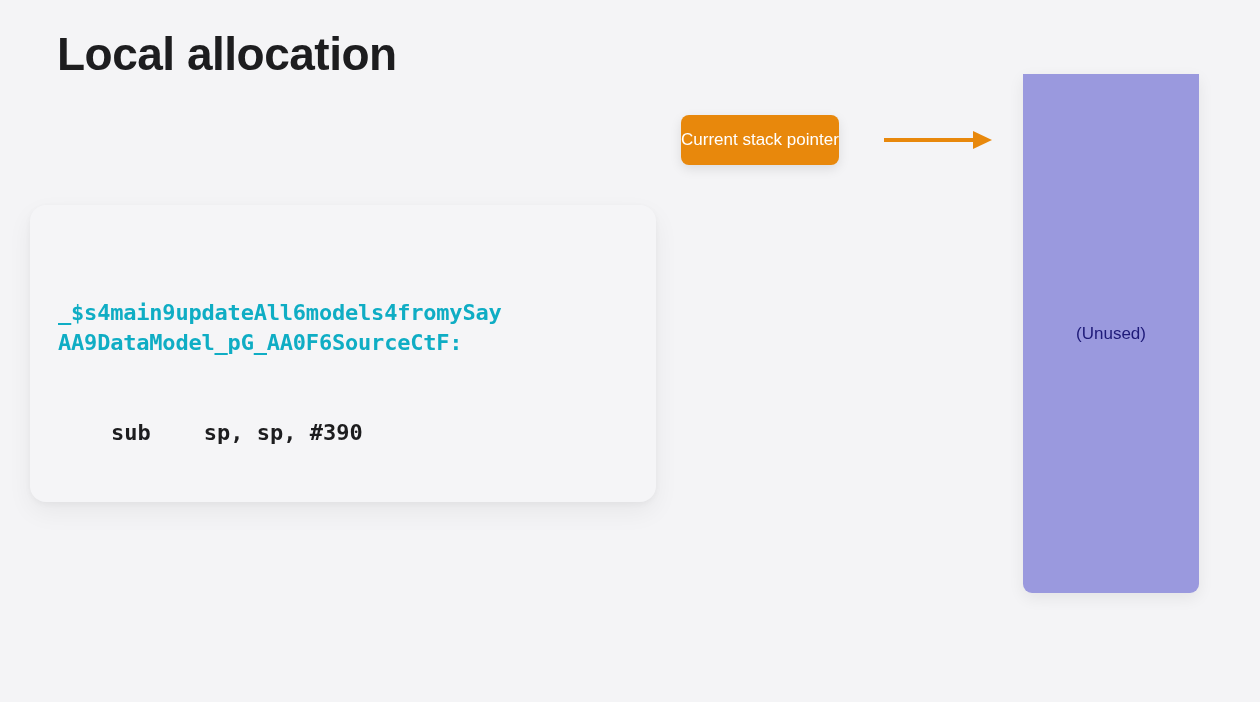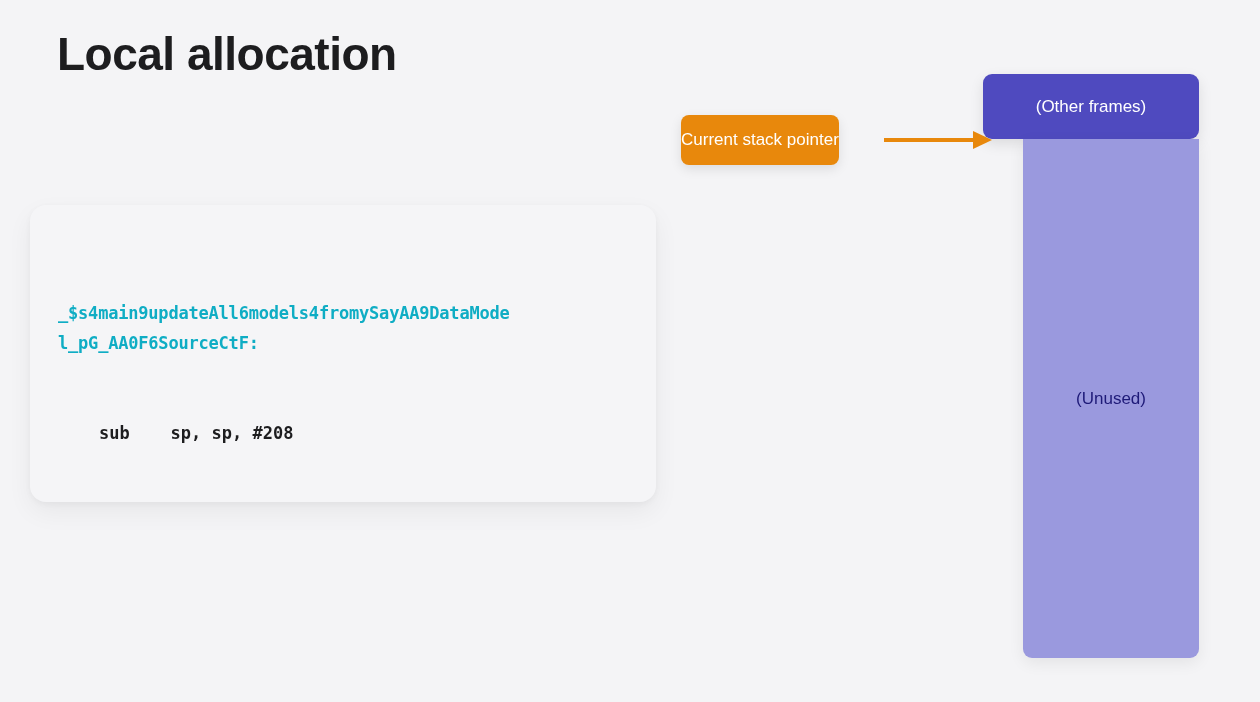--- a/index.html
+++ b/index.html
@@ -151,9 +151,6 @@
   </div>
 
   <div class="stack">
-    <div class="stack-block block-other">
-      <span>(Other frames)</span>
-    </div>
     <div class="stack-block block-unused">
       <span>(Unused)</span>
     </div>

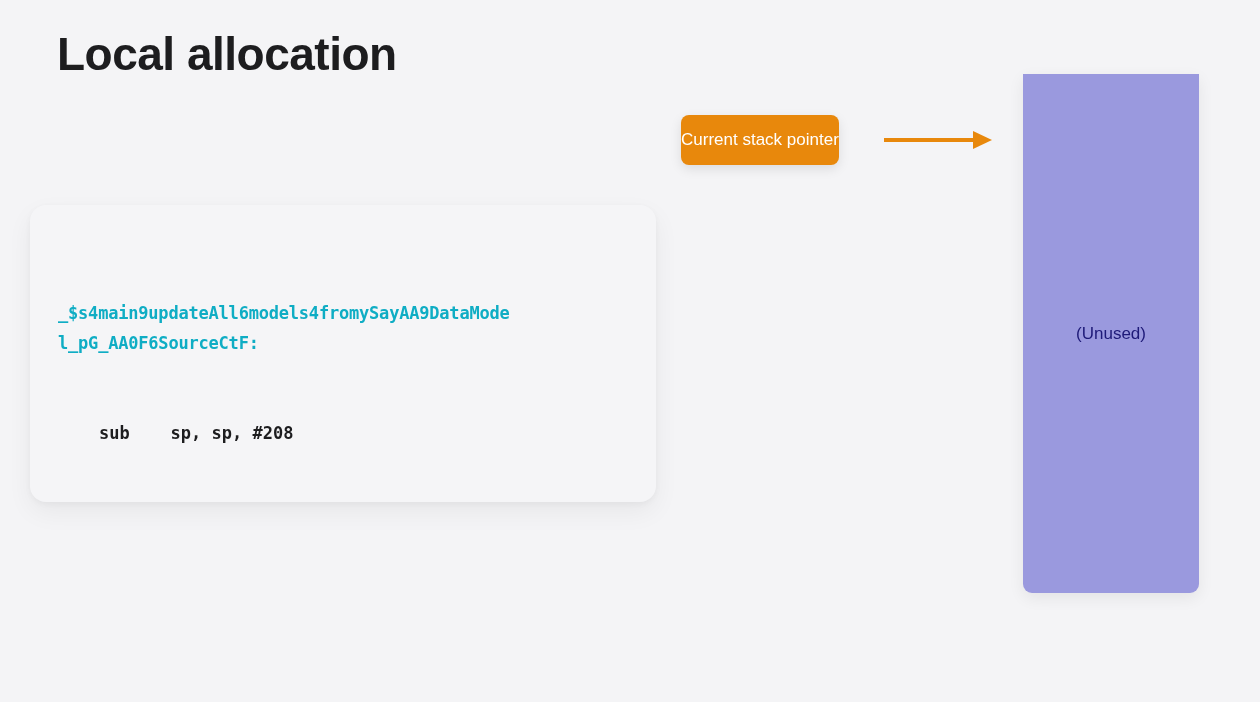--- a/index.html
+++ b/index.html
@@ -54,7 +54,7 @@
     top: 33px;
     right: 14px;
     font-family: "DejaVu Sans Mono", "Liberation Mono", monospace;
-    font-size: 17px;
+    font-size: 22px;
     line-height: 30px;
     color: #1d1d1f;
     white-space: pre;

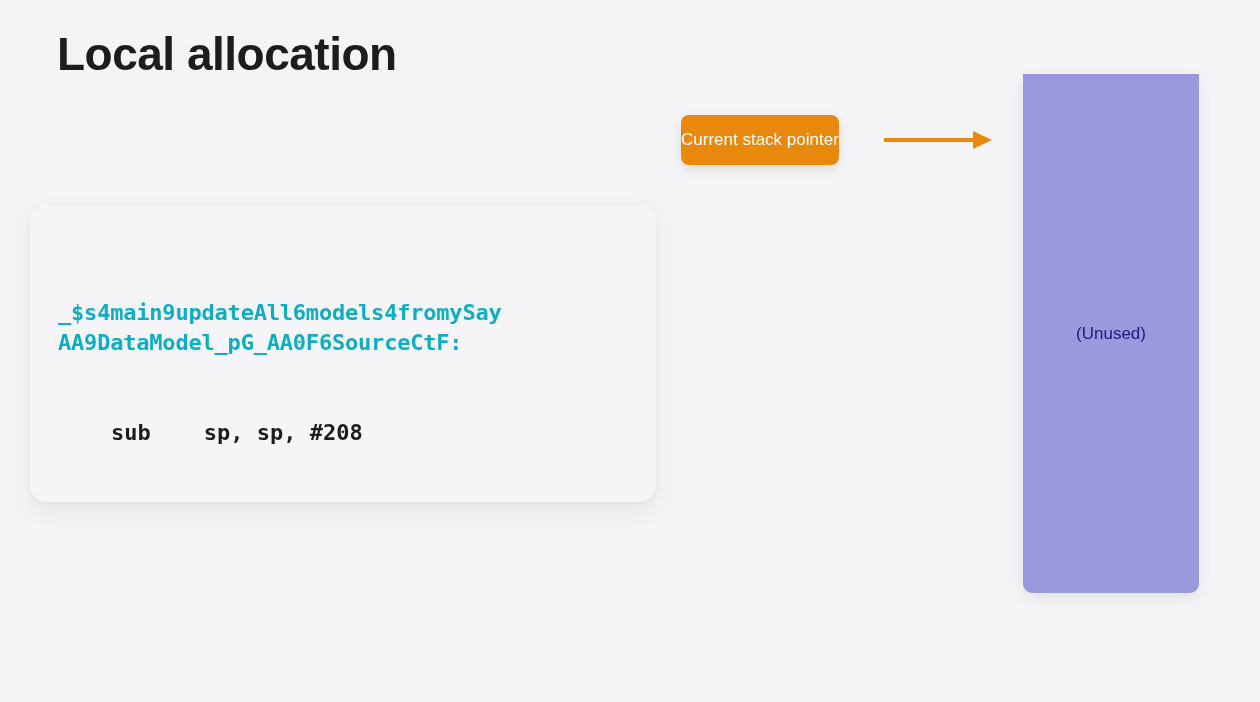--- a/index.html
+++ b/index.html
@@ -141,7 +141,7 @@
   <div class="code-card">
     <div class="code-body">
       <div class="sym-line">_$s4main9updateAll6models4fromySayAA9DataModel_pG_AA0F6SourceCtF:</div>
-      <span class="code-line bold">    sub    sp, sp, #208</span>
+      <span class="code-line bold">    sub    sp, sp, #390</span>
       
       
       

